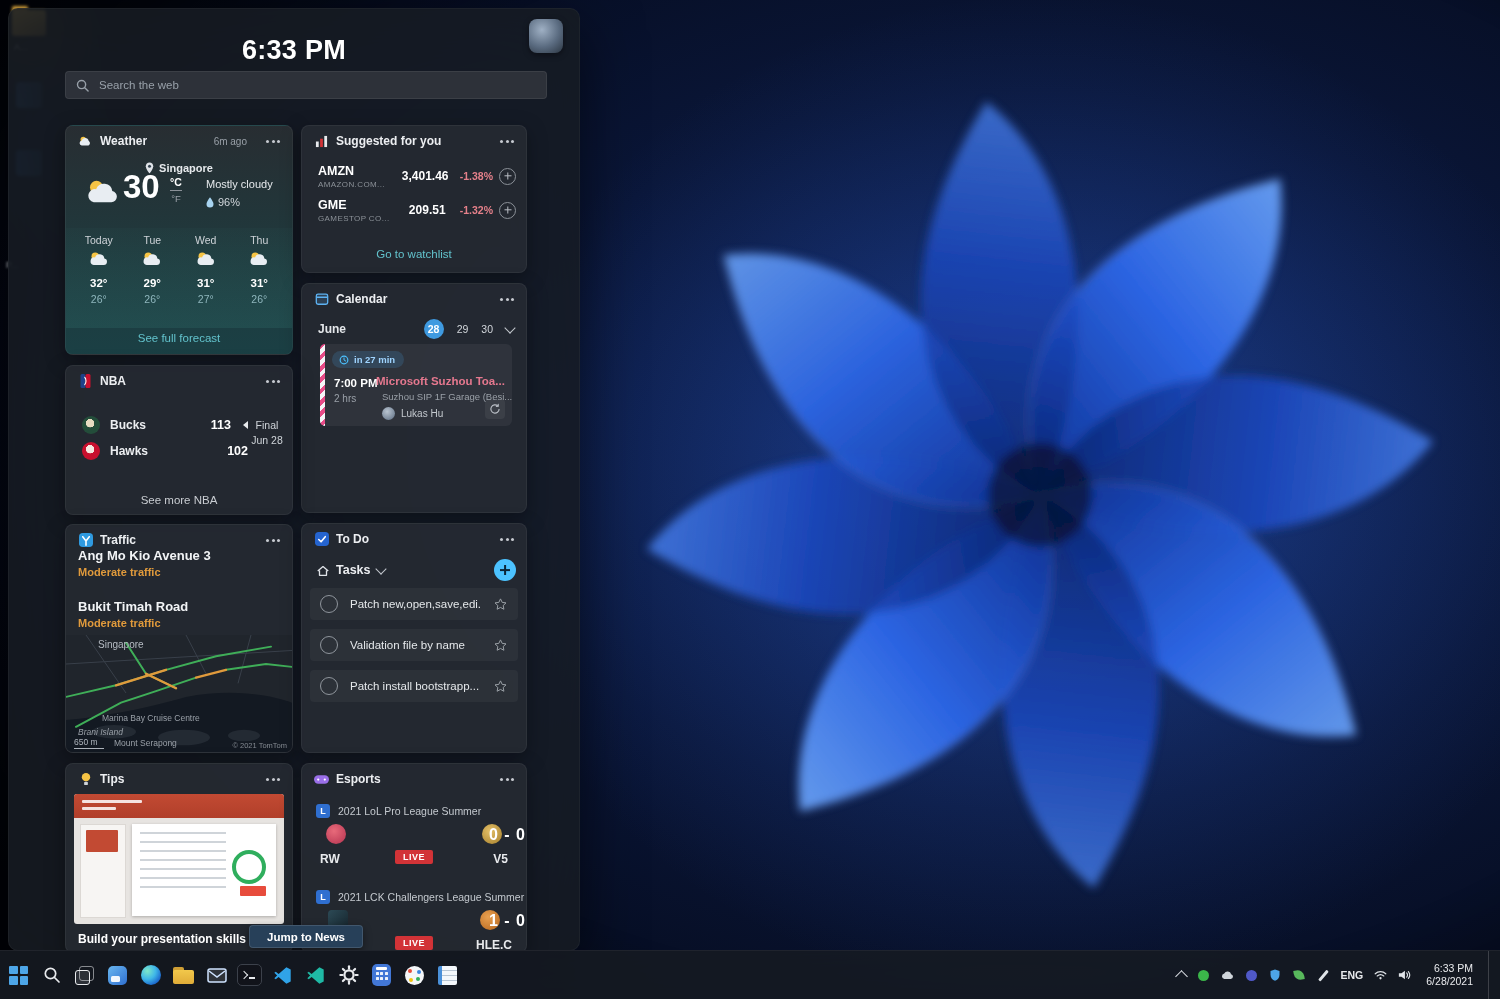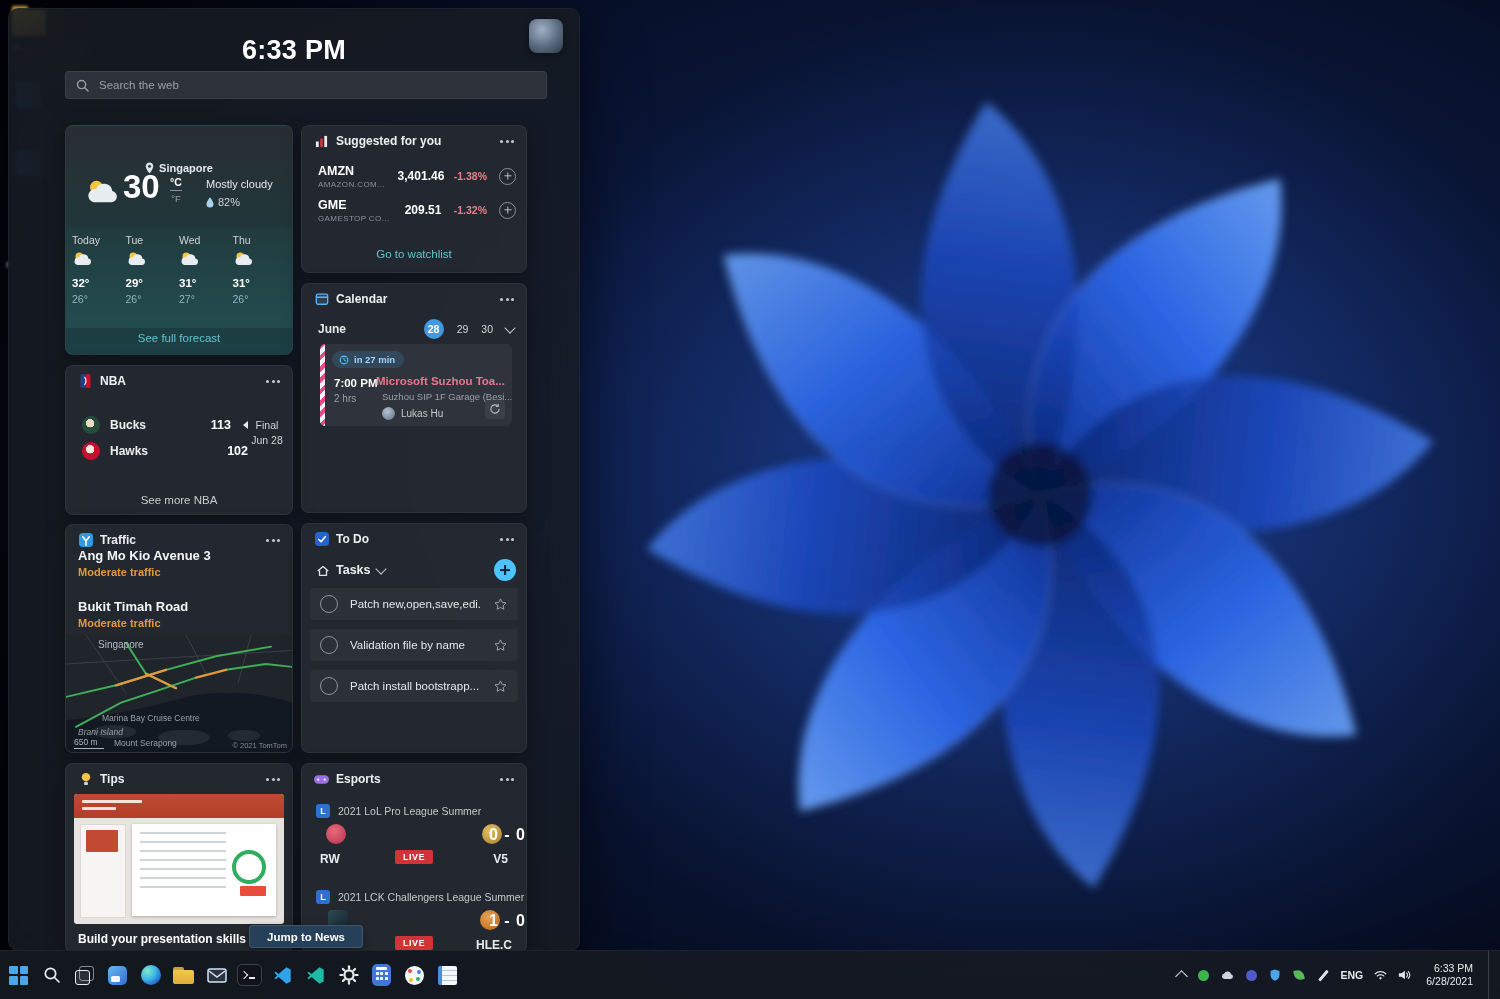--- a/index.html
+++ b/index.html
@@ -306,6 +306,21 @@
   </div>
 
   <div class="card weather">
+    <div class="chead">
+      <span class="cicon">
+        <svg width="15" height="12" viewBox="0 0 20 14">
+            <circle cx="7" cy="5" r="3.6" fill="#f6c445"></circle>
+            <path d="M5 13a3.2 3.2 0 0 1-.4-6.3A5 5 0 0 1 14.3 7 3.4 3.4 0 0 1 14 13z" fill="#e8edf2"></path>
+          </svg>
+      </span>
+      <span class="ctitle">Weather</span>
+      <span class="cupdated">6m ago</span>
+      <span class="more">
+          <i></i>
+          <i></i>
+          <i></i>
+        </span>
+    </div>
     <div class="loc">
       <svg width="9" height="12" viewBox="0 0 12 15">
           <path d="M6 0C3.2 0 1 2.2 1 5c0 3.7 5 9.6 5 9.6S11 8.7 11 5c0-2.8-2.2-5-5-5z" fill="#dfe3e8"></path>

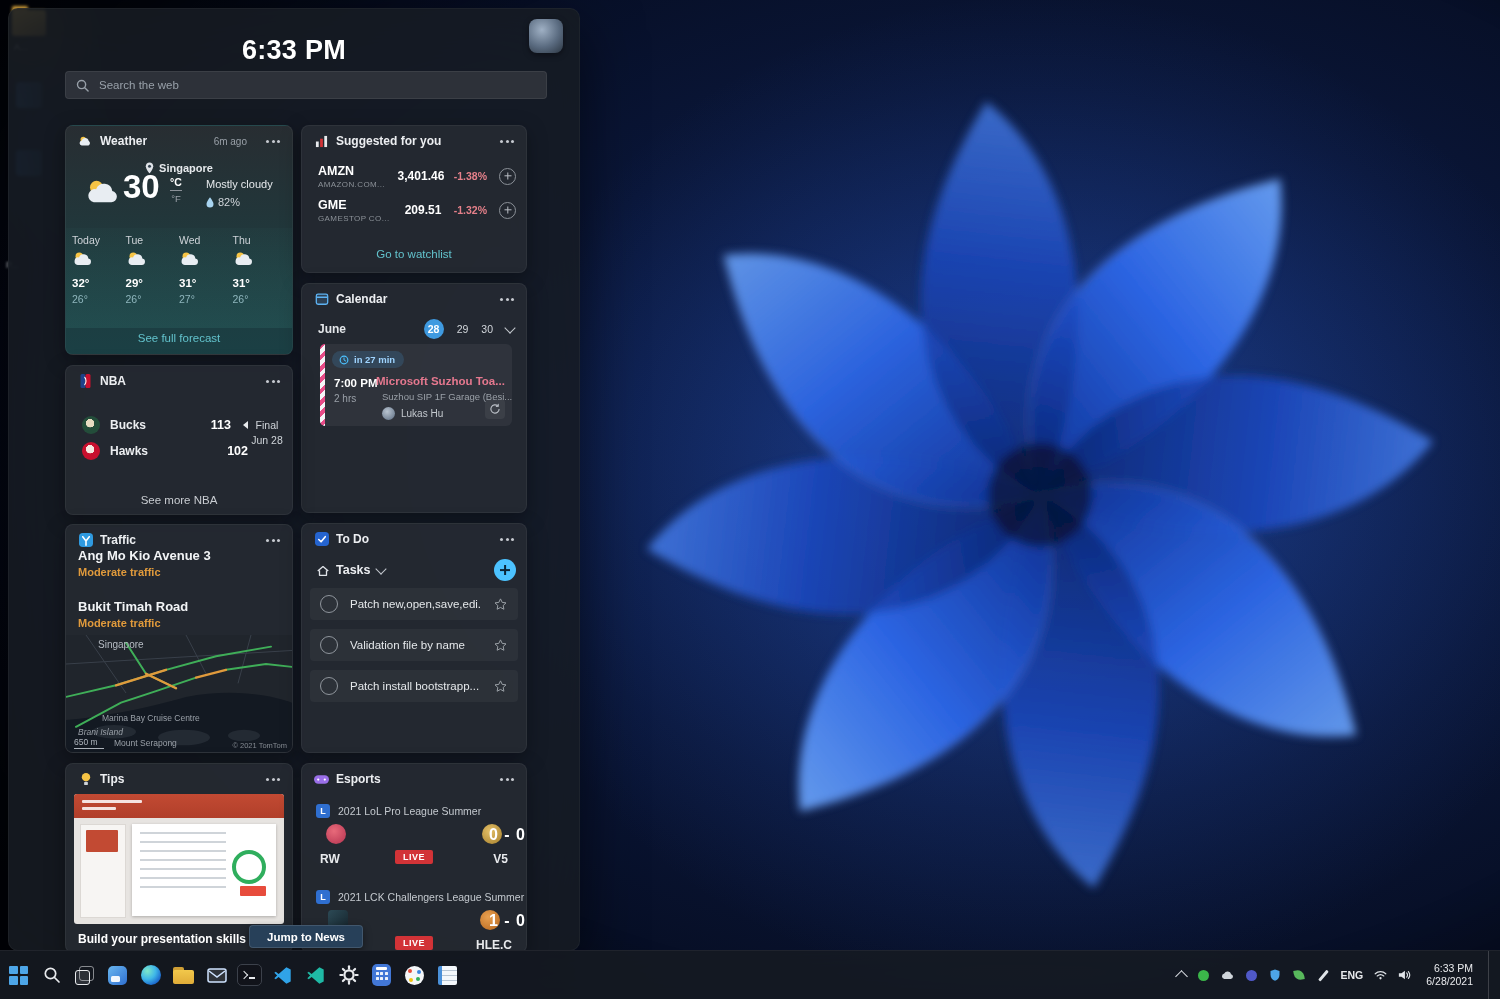--- a/index.html
+++ b/index.html
@@ -73,7 +73,7 @@
   .sym{font-size:12.5px;font-weight:700;color:#fff;display:block}
   .sname{font-size:8px;color:#8b9198;letter-spacing:.4px;display:block;margin-top:2px}
   .sprice{flex:1;text-align:center;font-size:12px;font-weight:700;color:#fff;padding-right:9px}
-  .schange{width:44px;text-align:right;font-size:10.5px;font-weight:600;color:#e5808a;padding-right:12px}
+  .schange{width:44px;text-align:right;font-size:10.5px;font-weight:600;color:#e5808a;padding-right:6px}
   .wadd{width:15px;height:15px;border:1.3px solid #8b9198;border-radius:50%;position:relative;cursor:pointer;flex:none}
   .wadd::before,.wadd::after{content:"";position:absolute;background:#b9bec5;left:50%;top:50%}
   .wadd::before{width:7px;height:1.4px;transform:translate(-50%,-50%)}

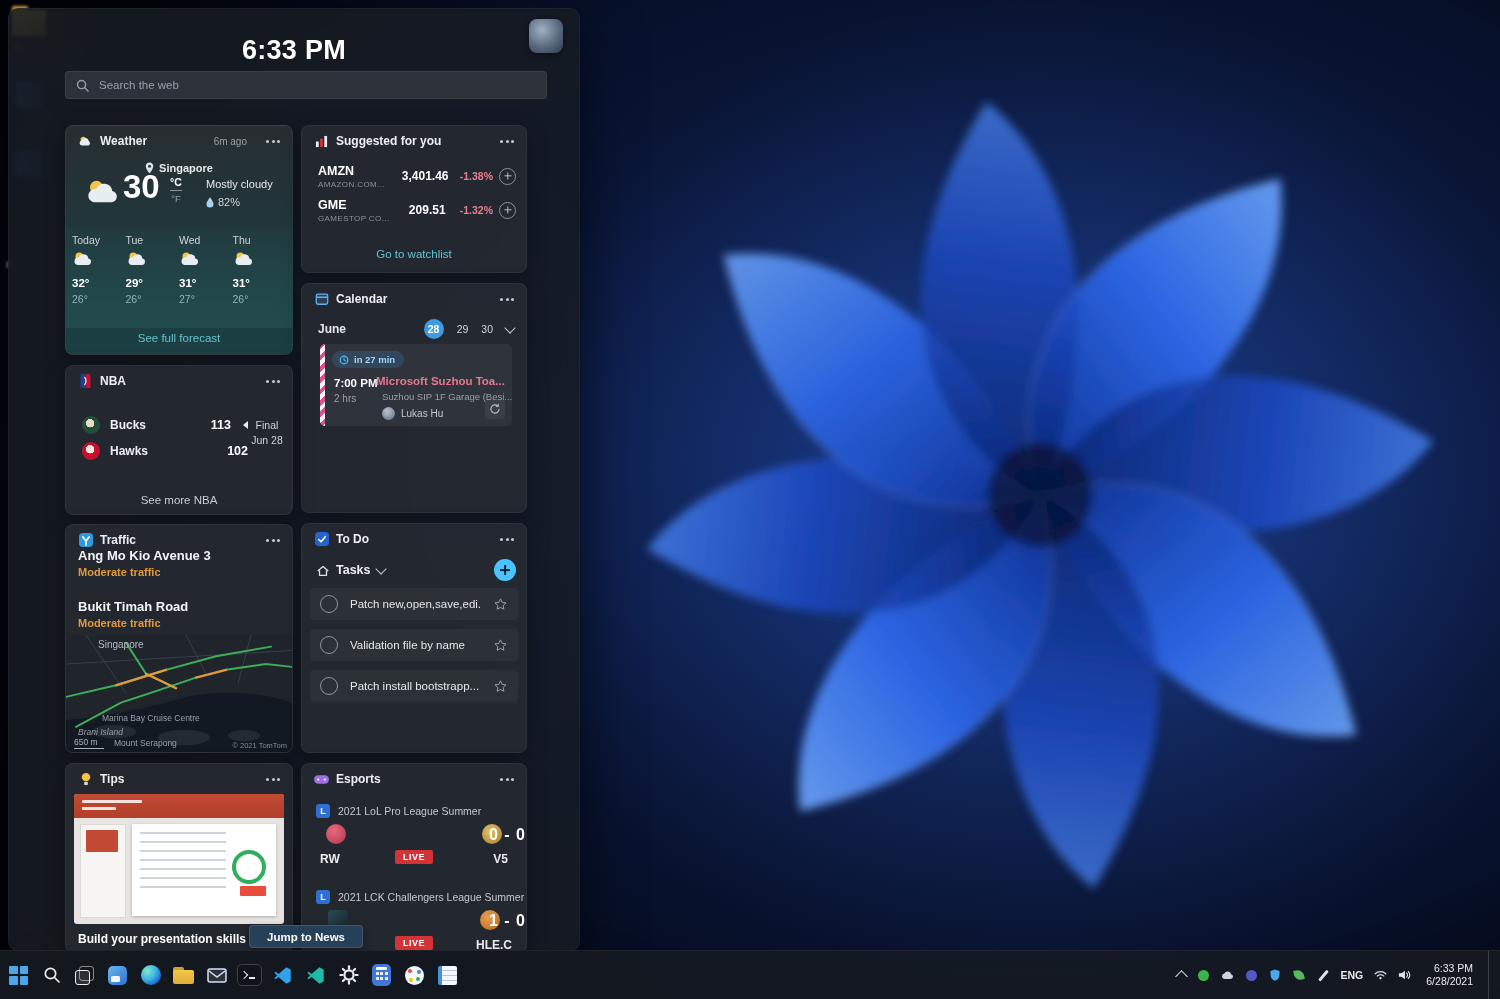--- a/index.html
+++ b/index.html
@@ -345,7 +345,7 @@
       <svg width="8" height="11" viewBox="0 0 10 13">
           <path d="M5 0S.6 5.8.6 8.5a4.4 4.4 0 0 0 8.8 0C9.4 5.8 5 0 5 0z" fill="#a8d4f0"></path>
         </svg>
-      <span>82%</span>
+      <span>96%</span>
     </span>
     <div class="fgrid">
       <div class="fcol">

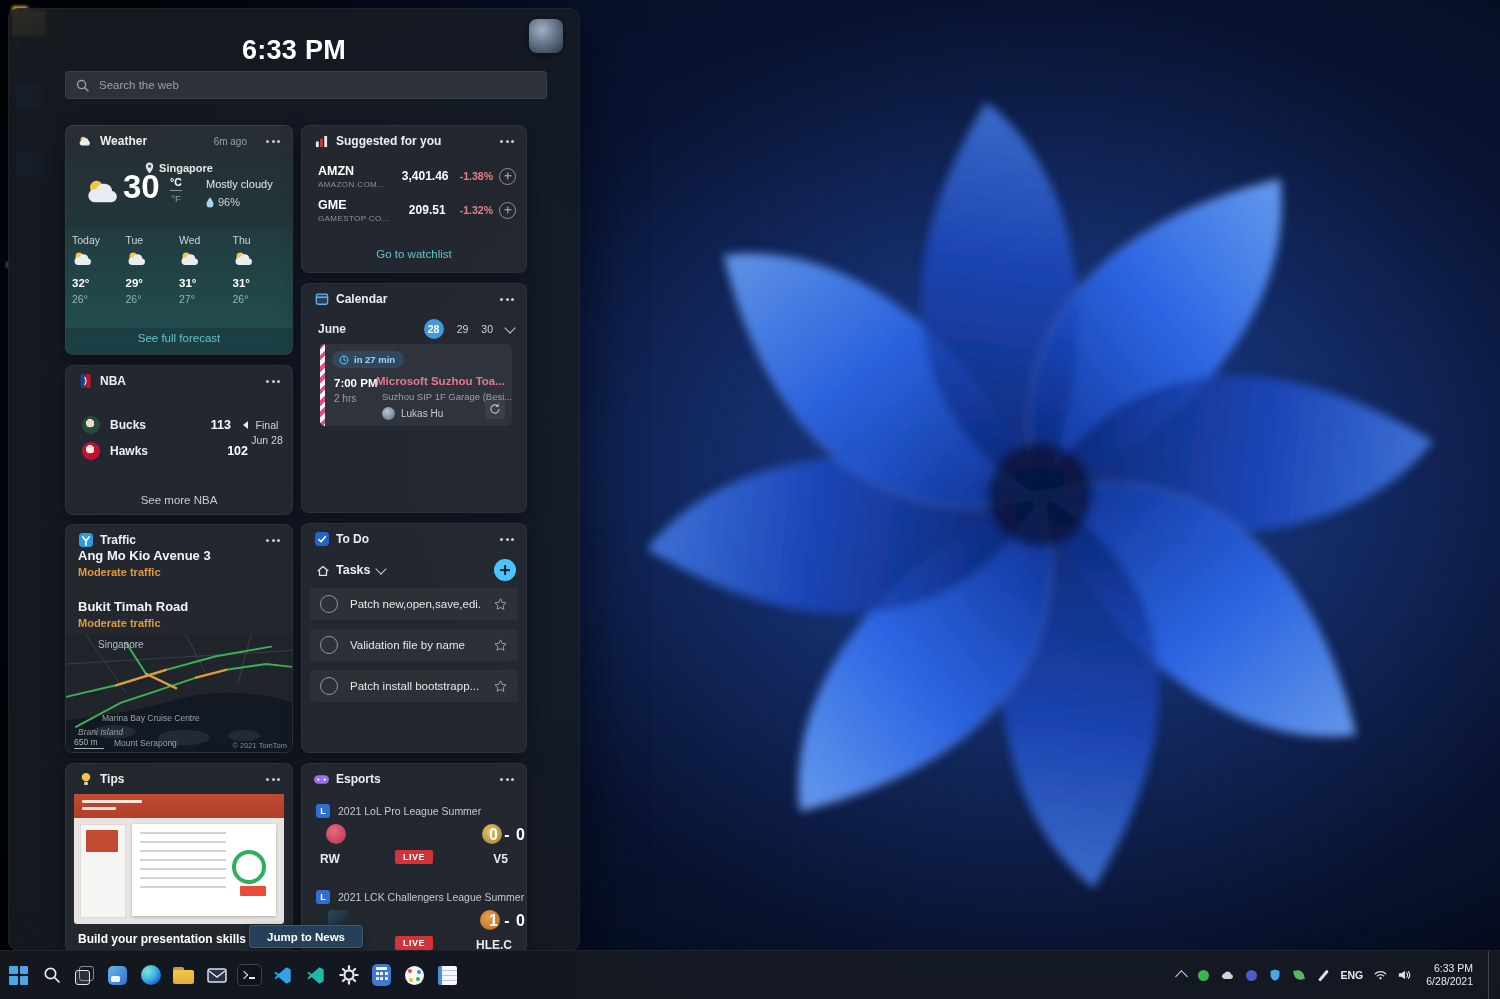--- a/index.html
+++ b/index.html
@@ -58,7 +58,7 @@
   .precip{position:absolute;left:140px;top:70px;display:flex;align-items:center;gap:4px;font-size:11px;color:#cfd4d9}
   .fgrid{position:absolute;left:0;right:0;top:102px;height:94px;display:flex;padding:6px 6px 0 6px;
          background:linear-gradient(180deg,rgba(64,150,140,.04),rgba(64,150,140,.16))}
-  .fcol{flex:1;display:flex;flex-direction:column;}
+  .fcol{flex:1;display:flex;flex-direction:column;align-items:center}
   .fday{font-size:10.5px;color:#cfd4d9}
   .fico{margin-top:5px}
   .fhi{font-size:11.5px;font-weight:700;color:#fff;margin-top:7px}

